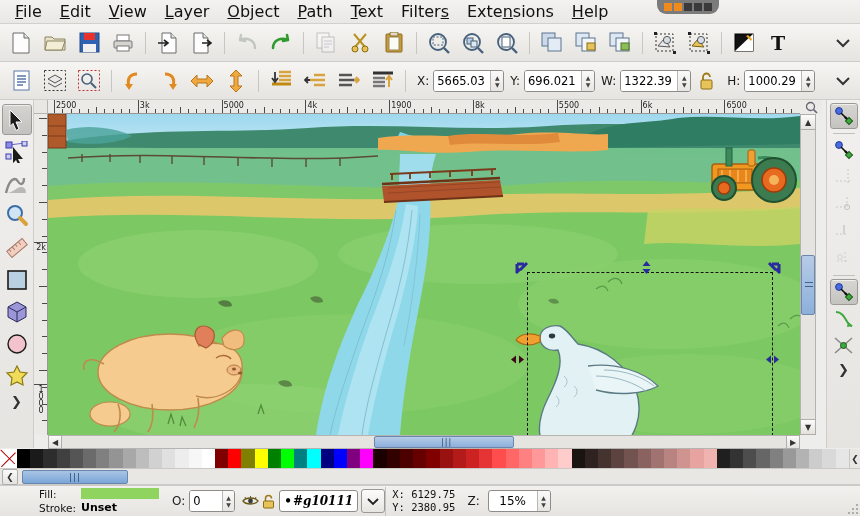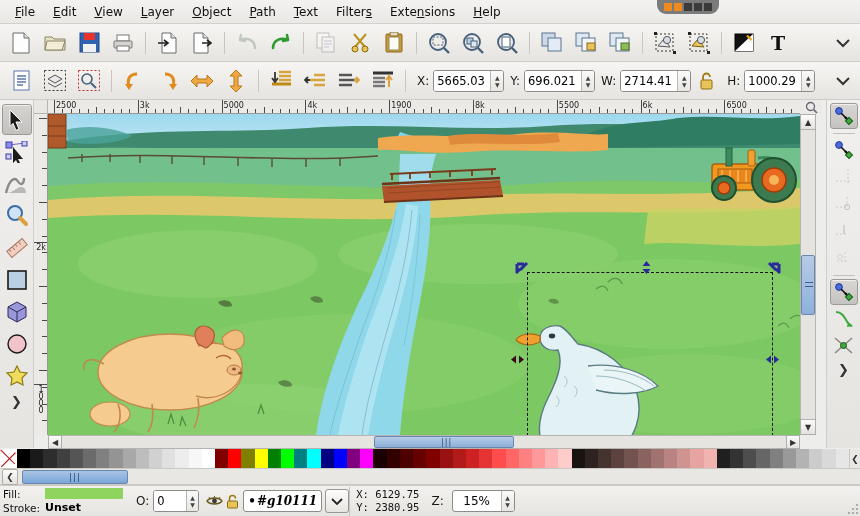--- a/index.html
+++ b/index.html
@@ -22,7 +22,7 @@
     display: flex; align-items: center; padding-left: 6px;
   }
   .menuitem {
-    padding: 3px 9px; font-size: 12px; color: #111; cursor: default;
+    padding: 3px 9px; font-size: 16px; color: #111; cursor: default;
     white-space: nowrap;
   }
   .menuitem u { text-decoration: underline; }

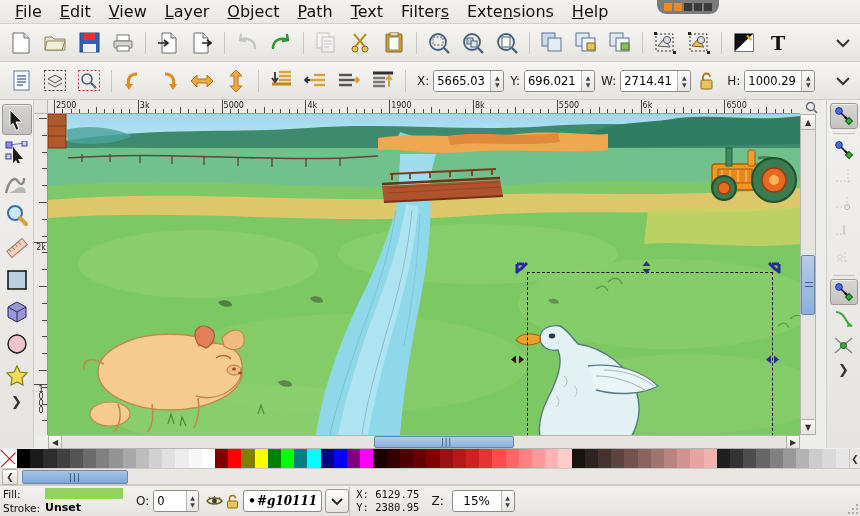--- a/index.html
+++ b/index.html
@@ -530,7 +530,7 @@
     </div>
     <span class="fieldlab">W:</span>
     <div class="spin">
-      <div class="val">2714.41</div>
+      <div class="val">1322.39</div>
       <div class="arrows">
           <span>▲</span>
           <span>▼</span>

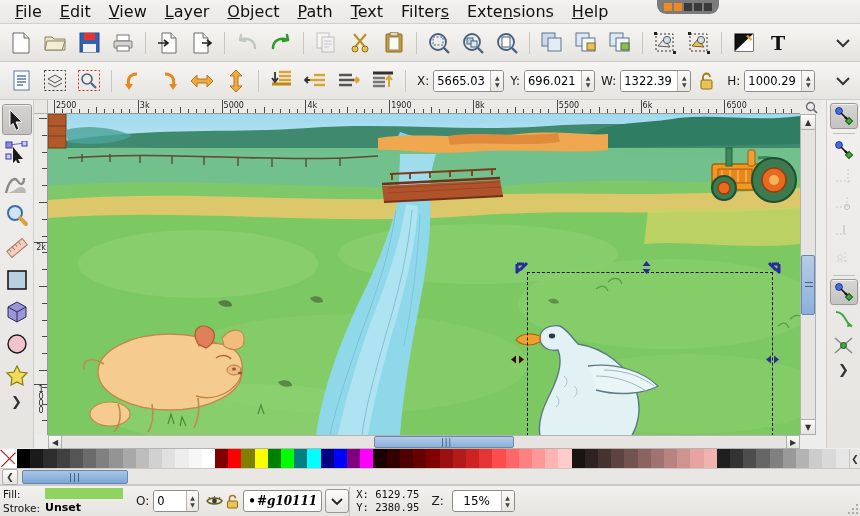--- a/index.html
+++ b/index.html
@@ -210,7 +210,7 @@
     border-top: 1px solid #cdcbc7;
     display: flex; align-items: center;
   }
-  .fsblock { width: 130px; height: 29px; padding-left: 3px; position: relative; }
+  .fsblock { width: 130px; height: 29px; padding-left: 3px; position: relative; margin-left: 36px; }
   .fsrow { display: flex; align-items: center; height: 14px; font-size: 10.5px; color: #111; }
   .fslabel { width: 42px; }
   .fillsw { width: 78px; height: 11px; display: inline-block; }

